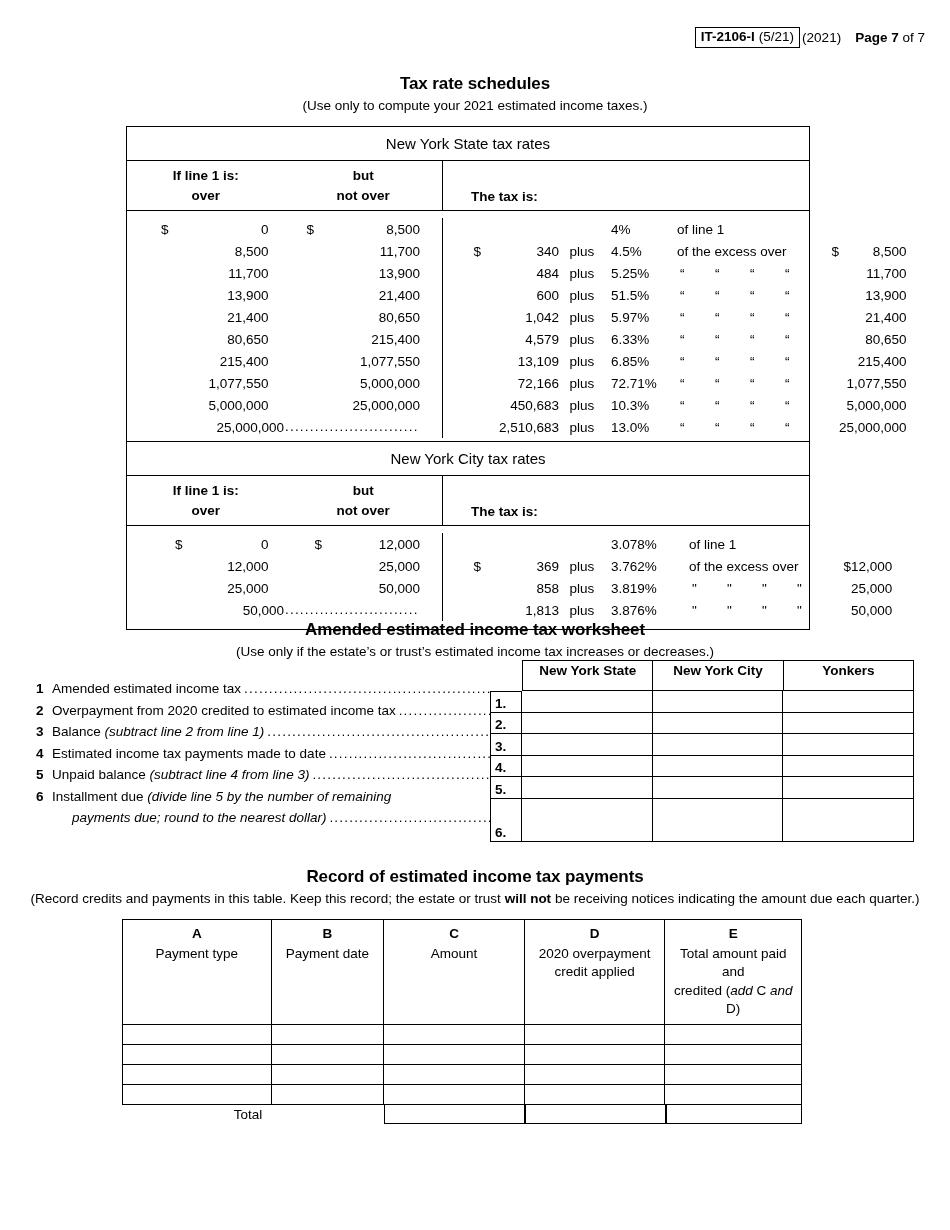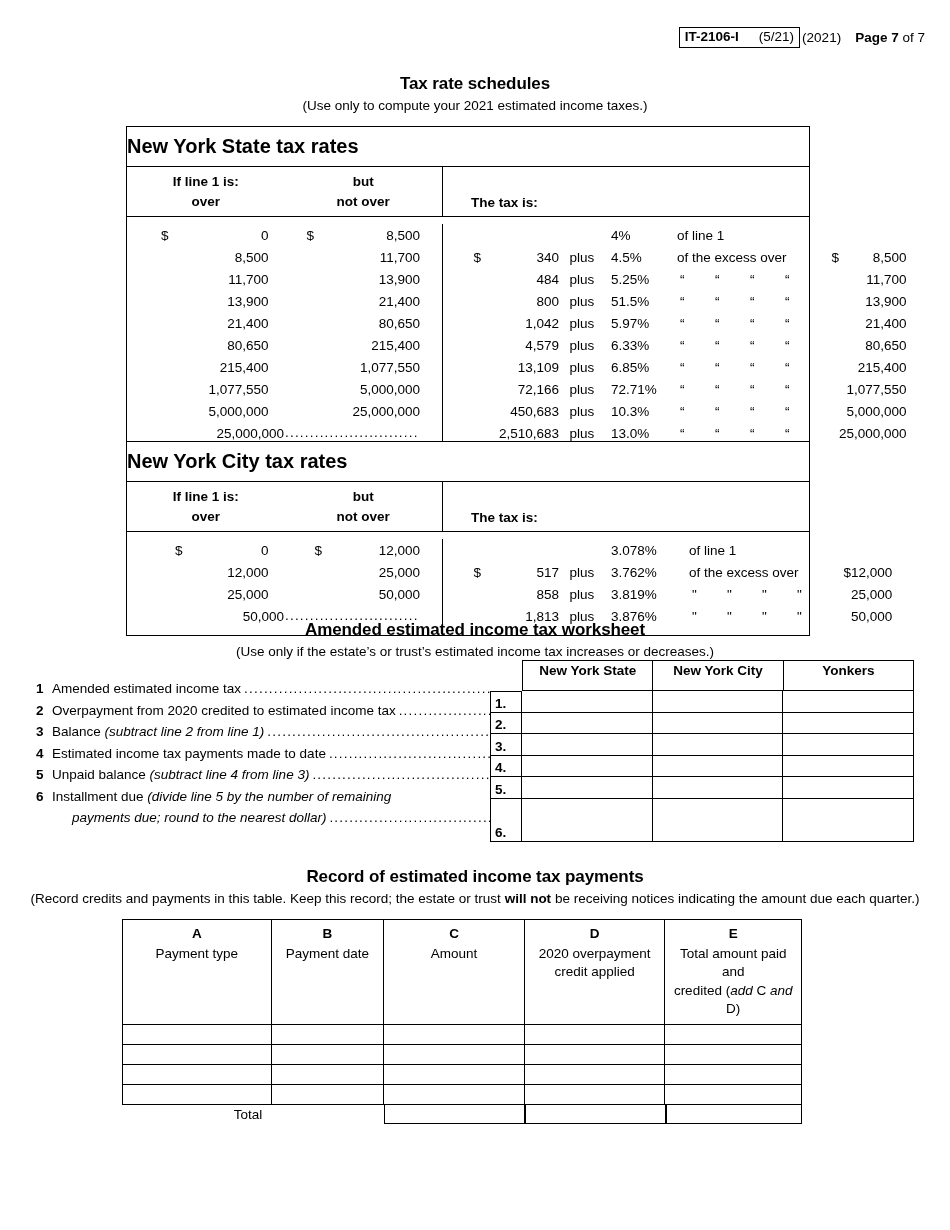--- a/index.html
+++ b/index.html
@@ -31,7 +31,7 @@
     line-height: 1;
     display: flex;
     align-items: center;
-    gap: 20px;
+    gap: 4px;
   }
   .form-id-code { font-weight: bold; font-size: 13.5px; }
   .form-id-rev { font-size: 13.5px; }

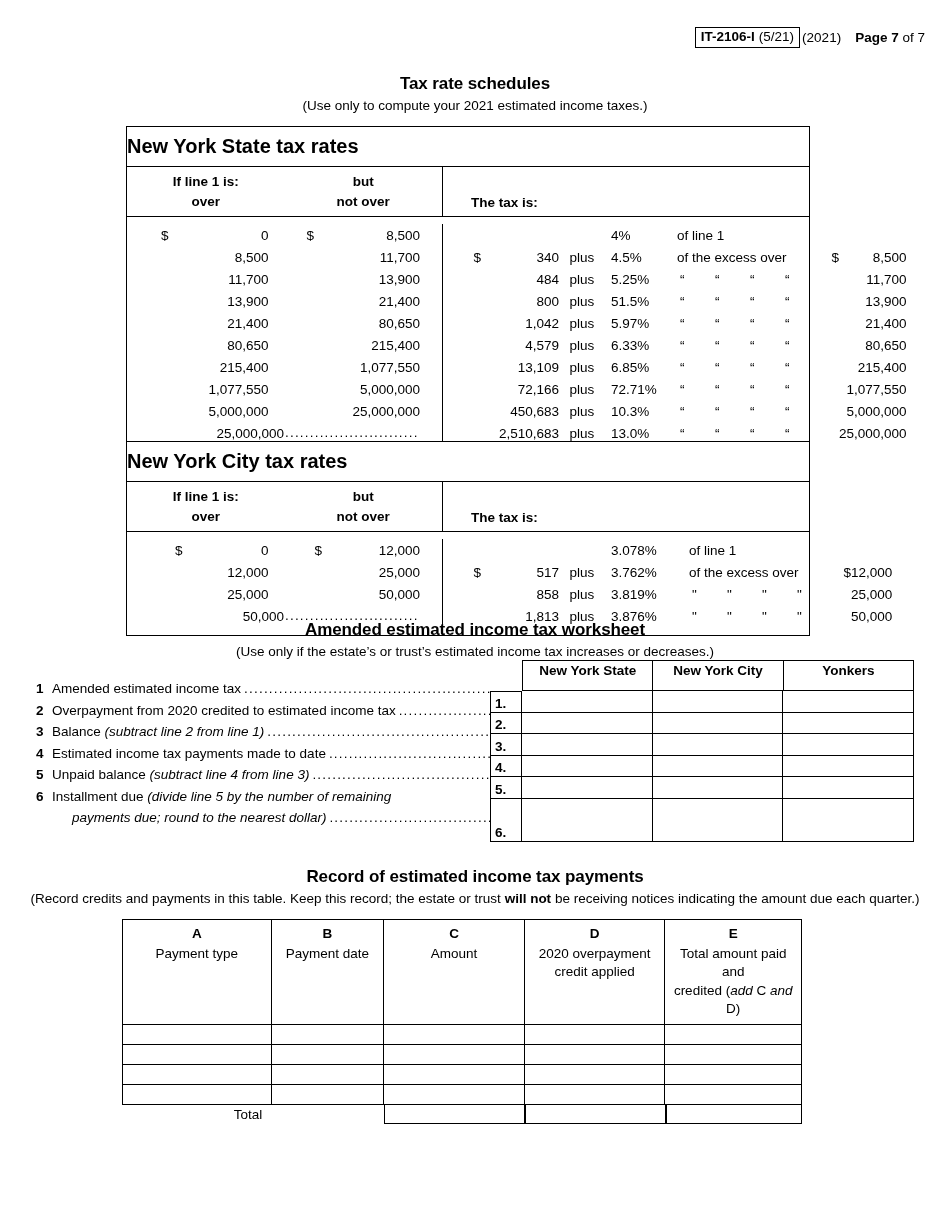--- a/index.html
+++ b/index.html
@@ -68,8 +68,9 @@
   #nyc-table { top: 441px; }
 
   .rt-title {
-    font-weight: bold;
-    font-size: 20px;
+    text-align: center;
+    font-weight: normal;
+    font-size: 15px;
     padding: 8px 0 8px 0;
     border-bottom: 1.2px solid #000;
   }

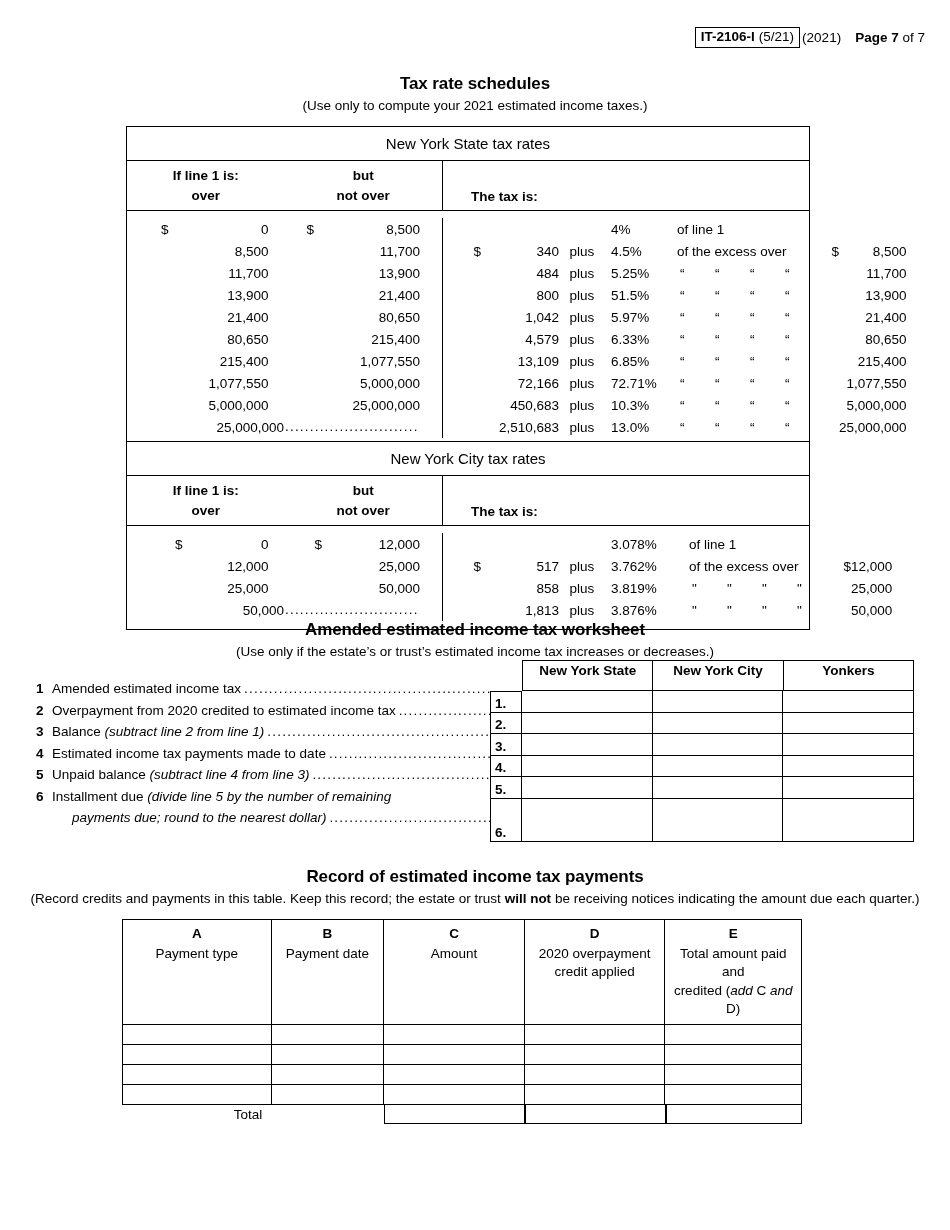--- a/index.html
+++ b/index.html
@@ -415,7 +415,7 @@
         </div>
         <div class="rt-row">
           <div class="t-dollar"></div>
-          <div class="t-amt">800</div>
+          <div class="t-amt">600</div>
           <div class="t-plus">plus</div>
           <div class="t-rate">51.5%</div>
           <div class="t-desc ditto">

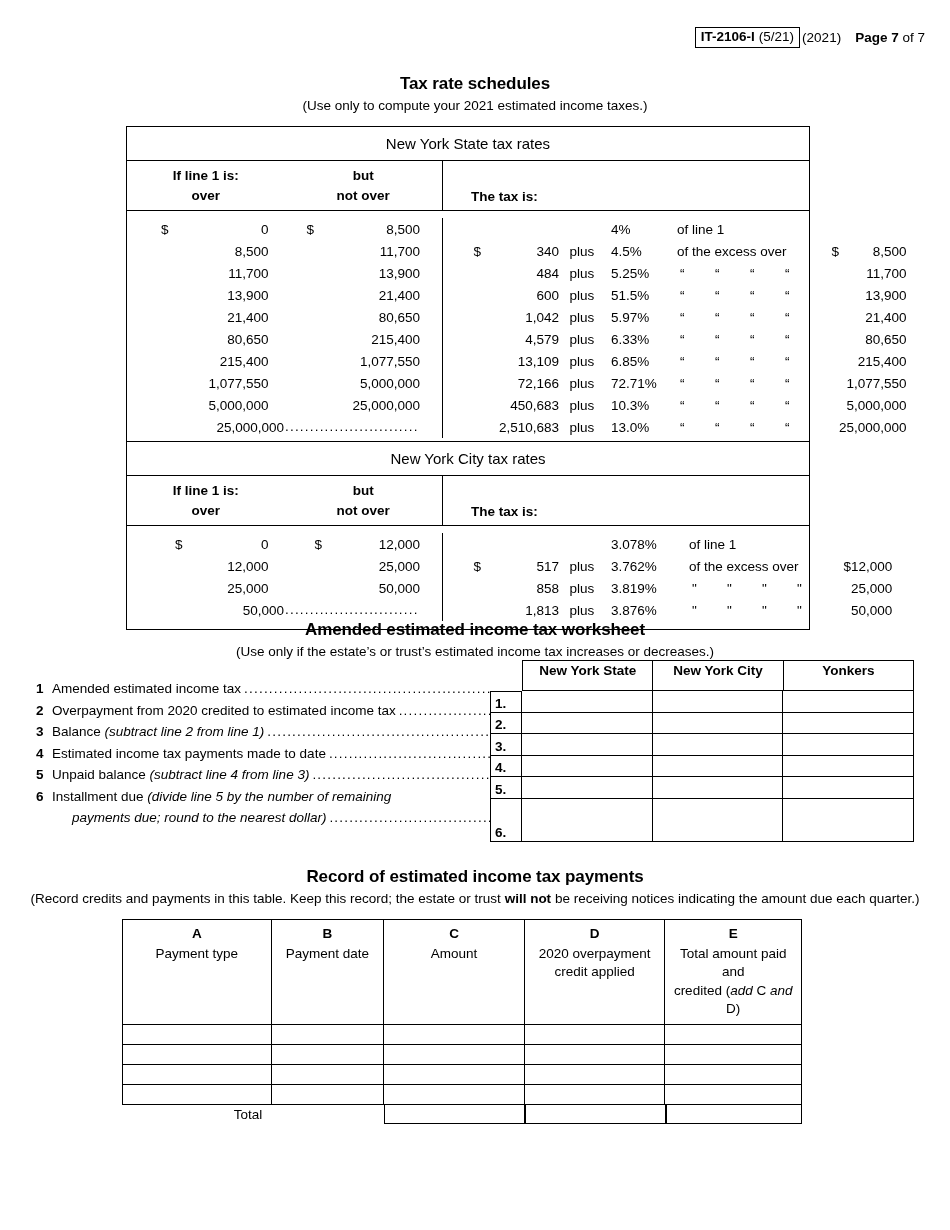--- a/index.html
+++ b/index.html
@@ -579,7 +579,7 @@
         </div>
         <div class="rt-row">
           <div class="t-dollar">$</div>
-          <div class="t-amt">517</div>
+          <div class="t-amt">369</div>
           <div class="t-plus">plus</div>
           <div class="t-rate wide">3.762%</div>
           <div class="t-desc nyc">of the excess over</div>

